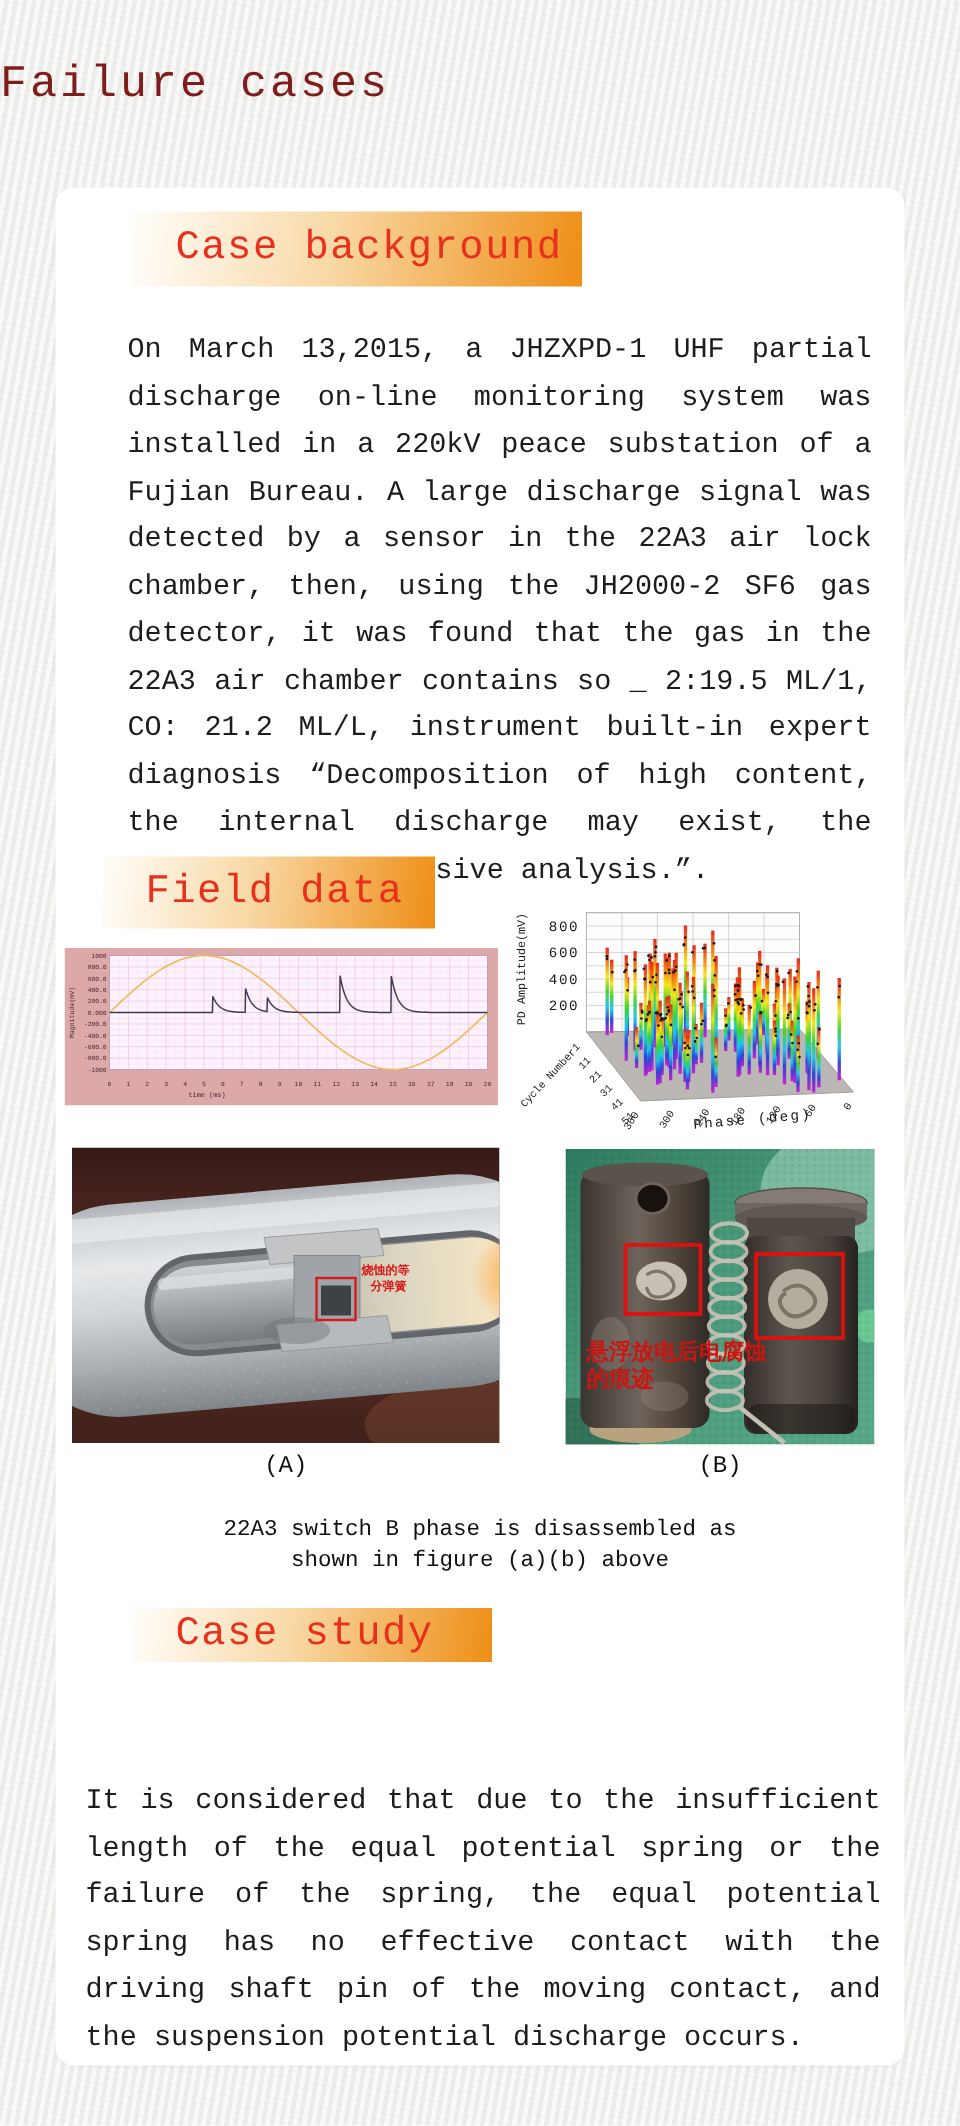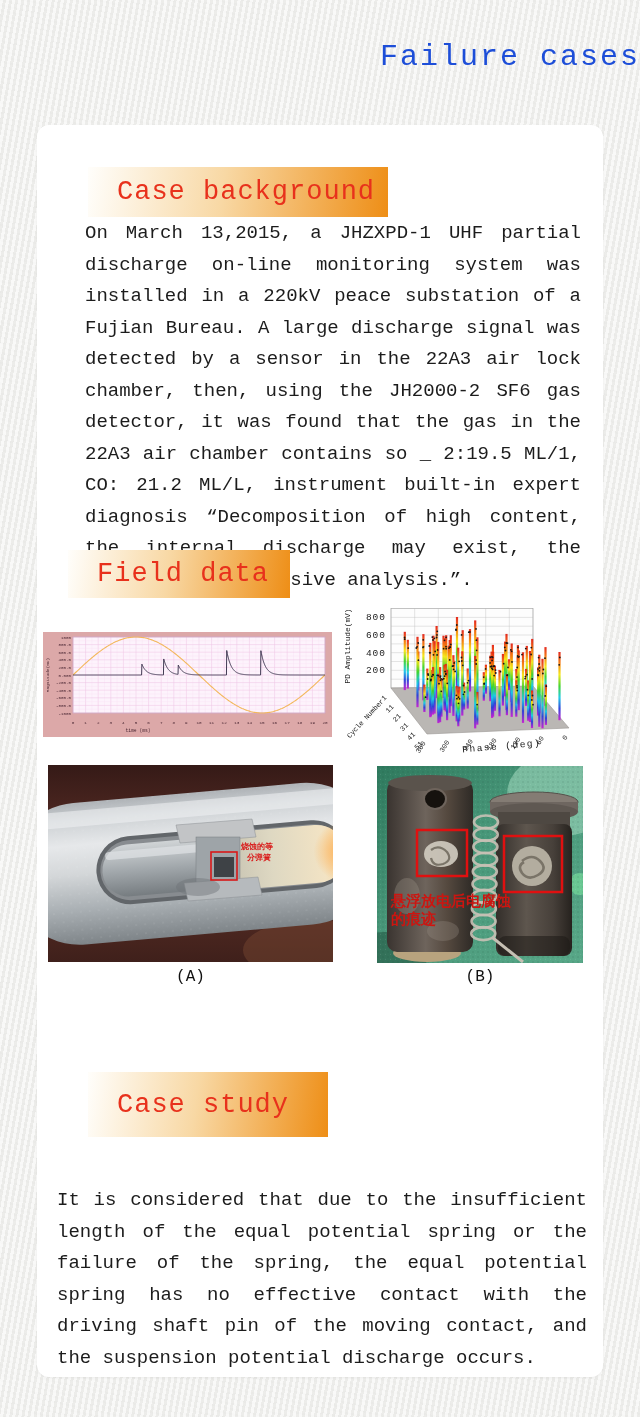--- a/index.html
+++ b/index.html
@@ -13,8 +13,8 @@
   }
   .page-title{
     position:absolute;top:40px;left:0;width:640px;margin:0;
-    text-align:right;font-size:30px;font-weight:normal;letter-spacing:2px;
-    color:#1d4ed8;
+    text-align:left;font-size:30px;font-weight:normal;letter-spacing:2px;
+    color:#7f1d1d;
   }
   .card{
     position:absolute;left:37px;top:125px;width:566px;height:1252px;

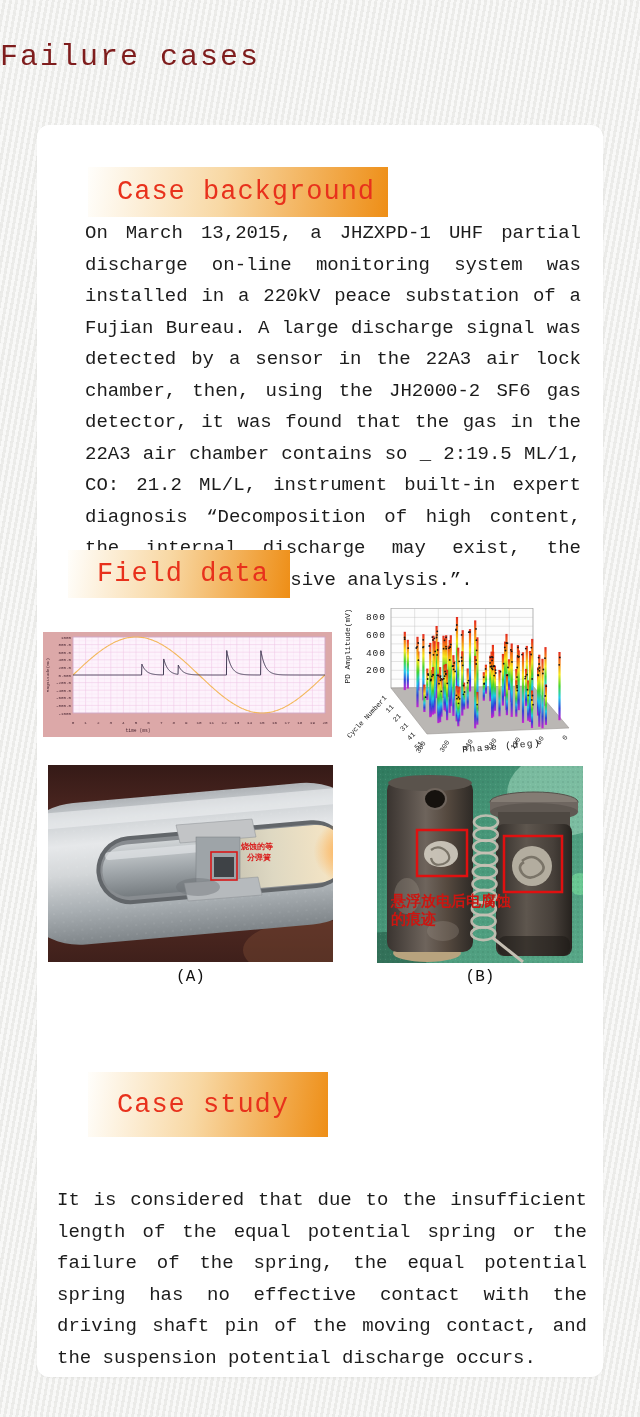--- a/index.html
+++ b/index.html
@@ -26,7 +26,7 @@
     background:linear-gradient(98deg,#fffefb 0%,#f8d8a4 45%,#ee8e16 100%);
     color:#e8311c;font-size:27px;letter-spacing:1px;
   }
-  .head-bg{left:51px;top:42px;width:300px;height:50px;}
+  .head-bg{left:51px;top:16px;width:300px;height:50px;}
   .head-field{left:31px;top:425px;width:222px;height:48px;}
   .head-study{left:51px;top:947px;width:240px;height:65px;}
   .body-text{

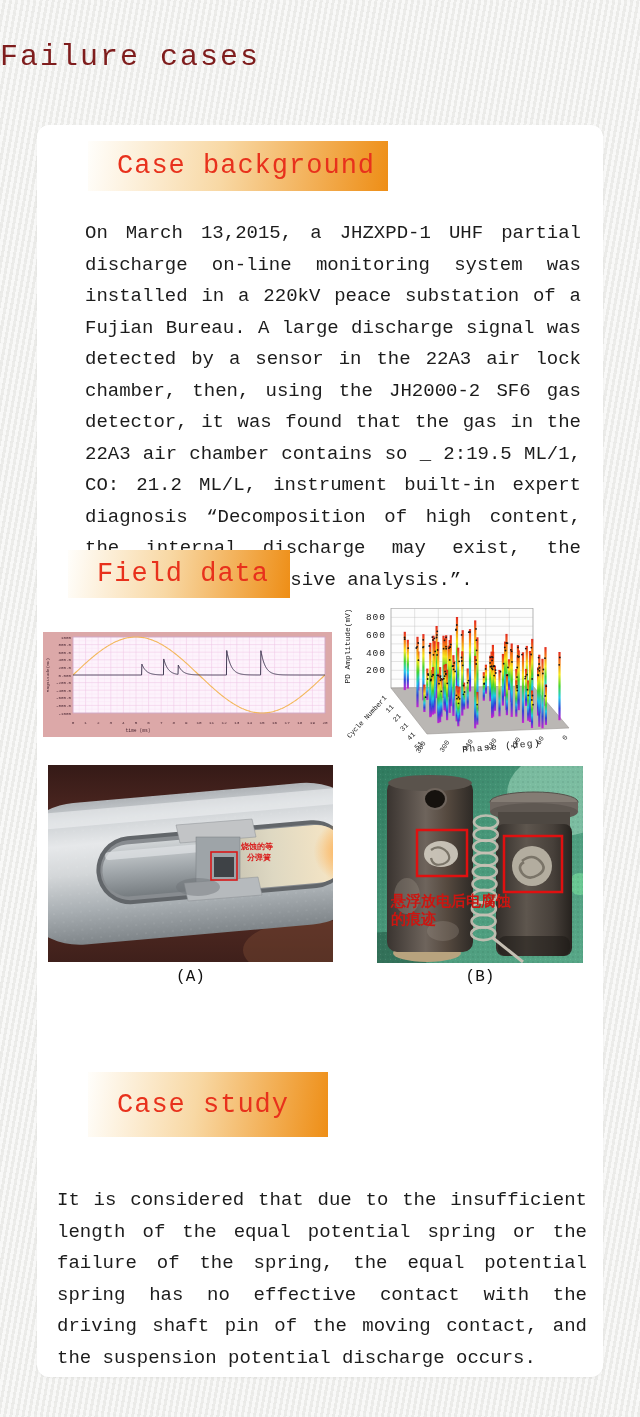--- a/index.html
+++ b/index.html
@@ -27,7 +27,7 @@
     color:#e8311c;font-size:27px;letter-spacing:1px;
   }
   .head-bg{left:51px;top:16px;width:300px;height:50px;}
-  .head-field{left:31px;top:425px;width:222px;height:48px;}
+  .head-field{left:31px;top:446px;width:222px;height:48px;}
   .head-study{left:51px;top:947px;width:240px;height:65px;}
   .body-text{
     position:absolute;margin:0;font-size:19px;line-height:31.5px;

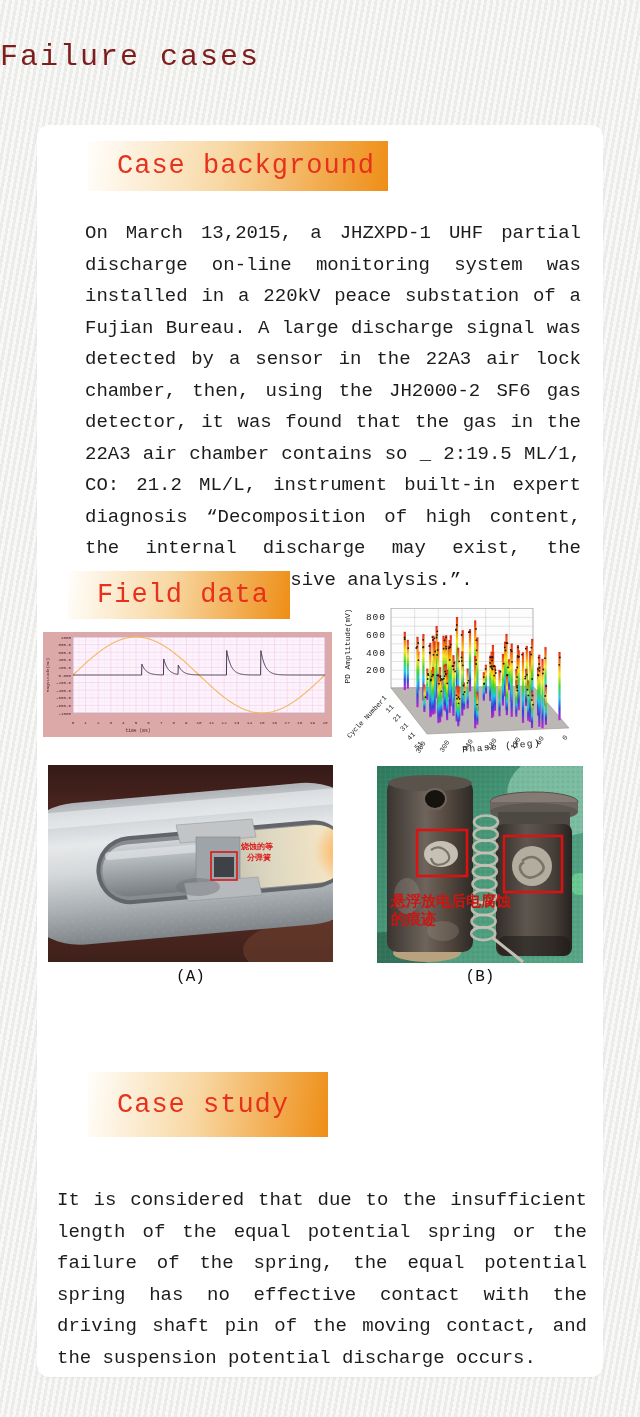--- a/index.html
+++ b/index.html
@@ -576,6 +576,10 @@
   <div class="photo-label label-a">(A)</div>
   <div class="photo-label label-b">(B)</div>
 
+  <div class="caption">
+    <div>22A3 switch B phase is disassembled as</div>
+    <div>shown in figure (a)(b) above</div>
+  </div>
 
   <div class="sec-head head-study">
     <span>Case study</span>

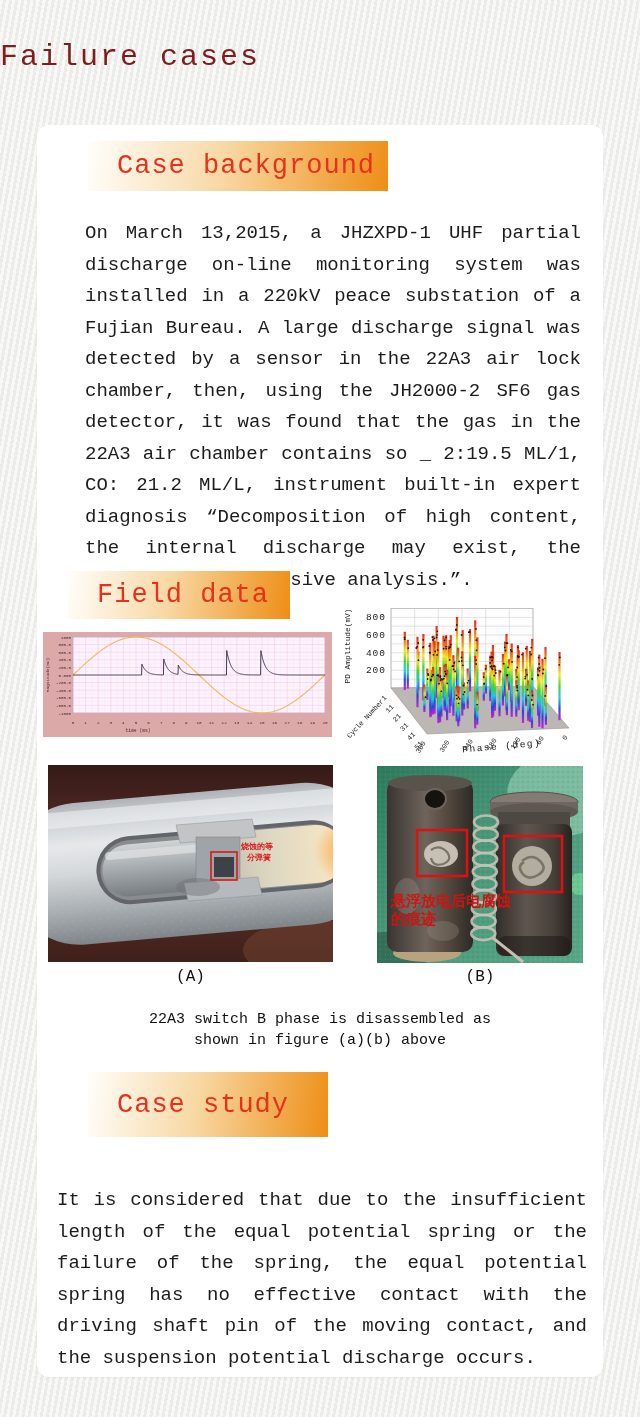--- a/index.html
+++ b/index.html
@@ -28,7 +28,7 @@
   }
   .head-bg{left:51px;top:16px;width:300px;height:50px;}
   .head-field{left:31px;top:446px;width:222px;height:48px;}
-  .head-study{left:51px;top:947px;width:240px;height:65px;}
+  .head-study{left:51px;top:947px;width:240px;height:36px;}
   .body-text{
     position:absolute;margin:0;font-size:19px;line-height:31.5px;
     color:#1c1c1c;text-align:justify;text-align-last:left;

